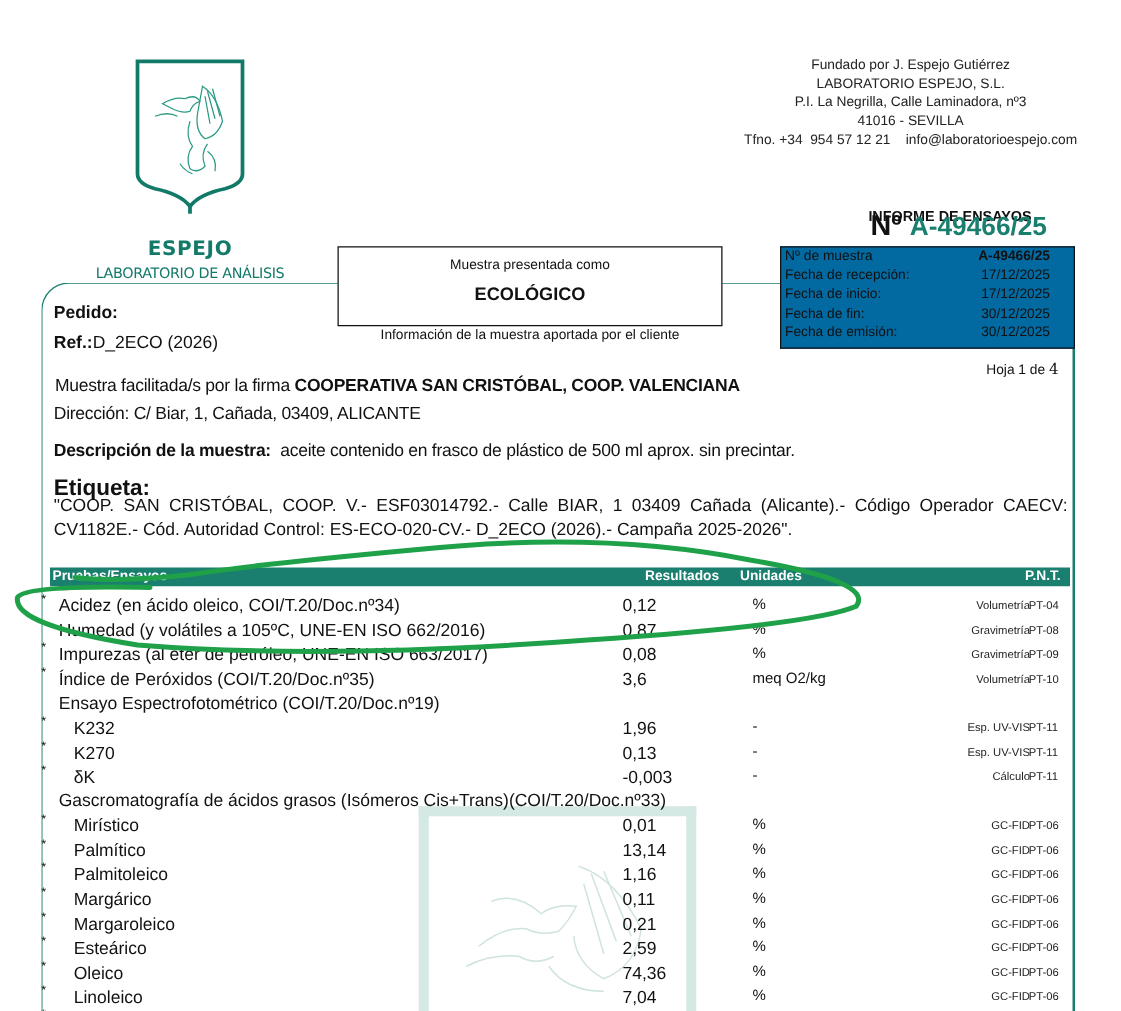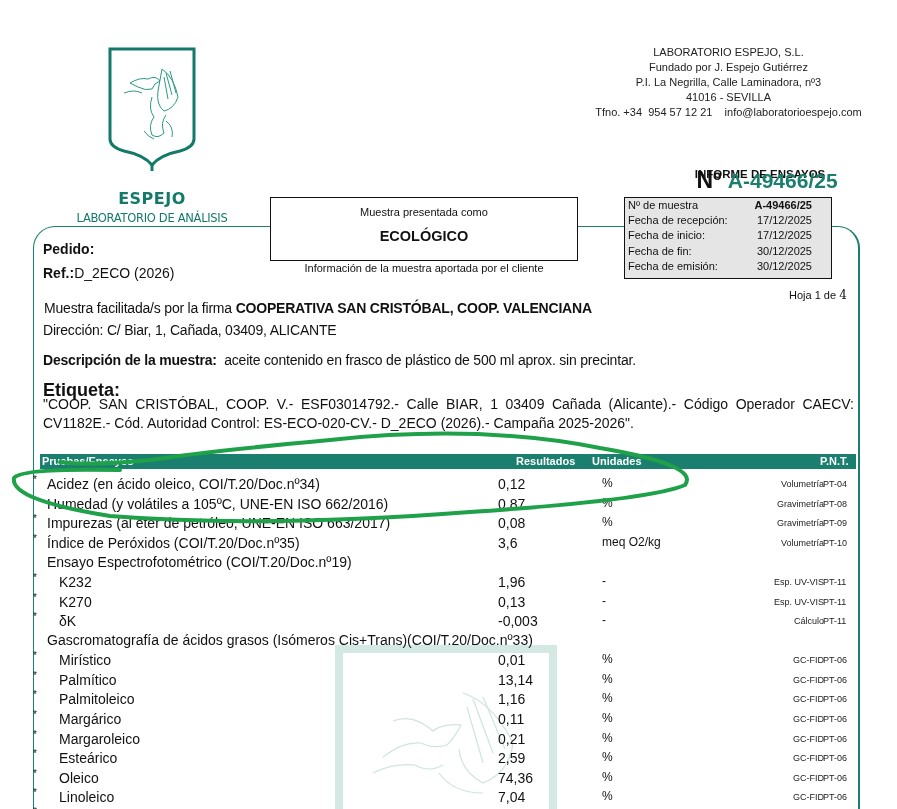--- a/index.html
+++ b/index.html
@@ -75,8 +75,8 @@
 <div class="logo-sub">LABORATORIO DE ANÁLISIS</div>
 
 <div class="lab">
+  <div>Fundado por J. Espejo Gutiérrez</div>
   <div>LABORATORIO ESPEJO, S.L.</div>
-  <div>Fundado por J. Espejo Gutiérrez</div>
   <div>P.I. La Negrilla, Calle Laminadora, nº3</div>
   <div>41016 - SEVILLA</div>
   <div class="tel">Tfno. +34  954 57 12 21    info@laboratorioespejo.com</div>

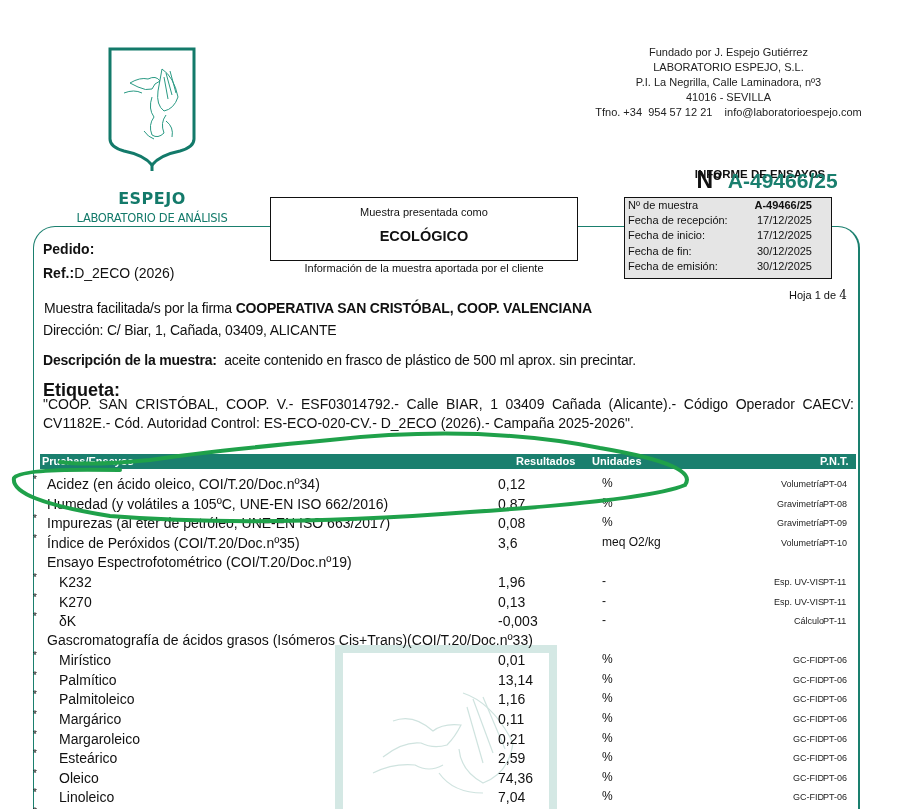--- a/index.html
+++ b/index.html
@@ -16,7 +16,7 @@
   .informe-num .no { color:#111; }
   .informe-num .code { color:#1a7f6e; font-size:21px; }
   
-  .sample-box { position:absolute; left:624px; top:197px; width:208px; height:82px; border:1px solid #111; background:#e5e5e5; font-size:11px; line-height:15.2px; padding:0 3px; box-sizing:border-box; z-index:3; }
+  .sample-box { position:absolute; left:624px; top:197px; width:236px; height:82px; border:1px solid #111; background:#0369a1; font-size:11px; line-height:15.2px; padding:0 3px; box-sizing:border-box; z-index:3; }
   .sample-box .row { display:flex; justify-content:space-between; }
   .sample-box .row .v { width:74px; text-align:right; padding-right:16px; }
   .sample-box .row.b .v { font-weight:bold; }

